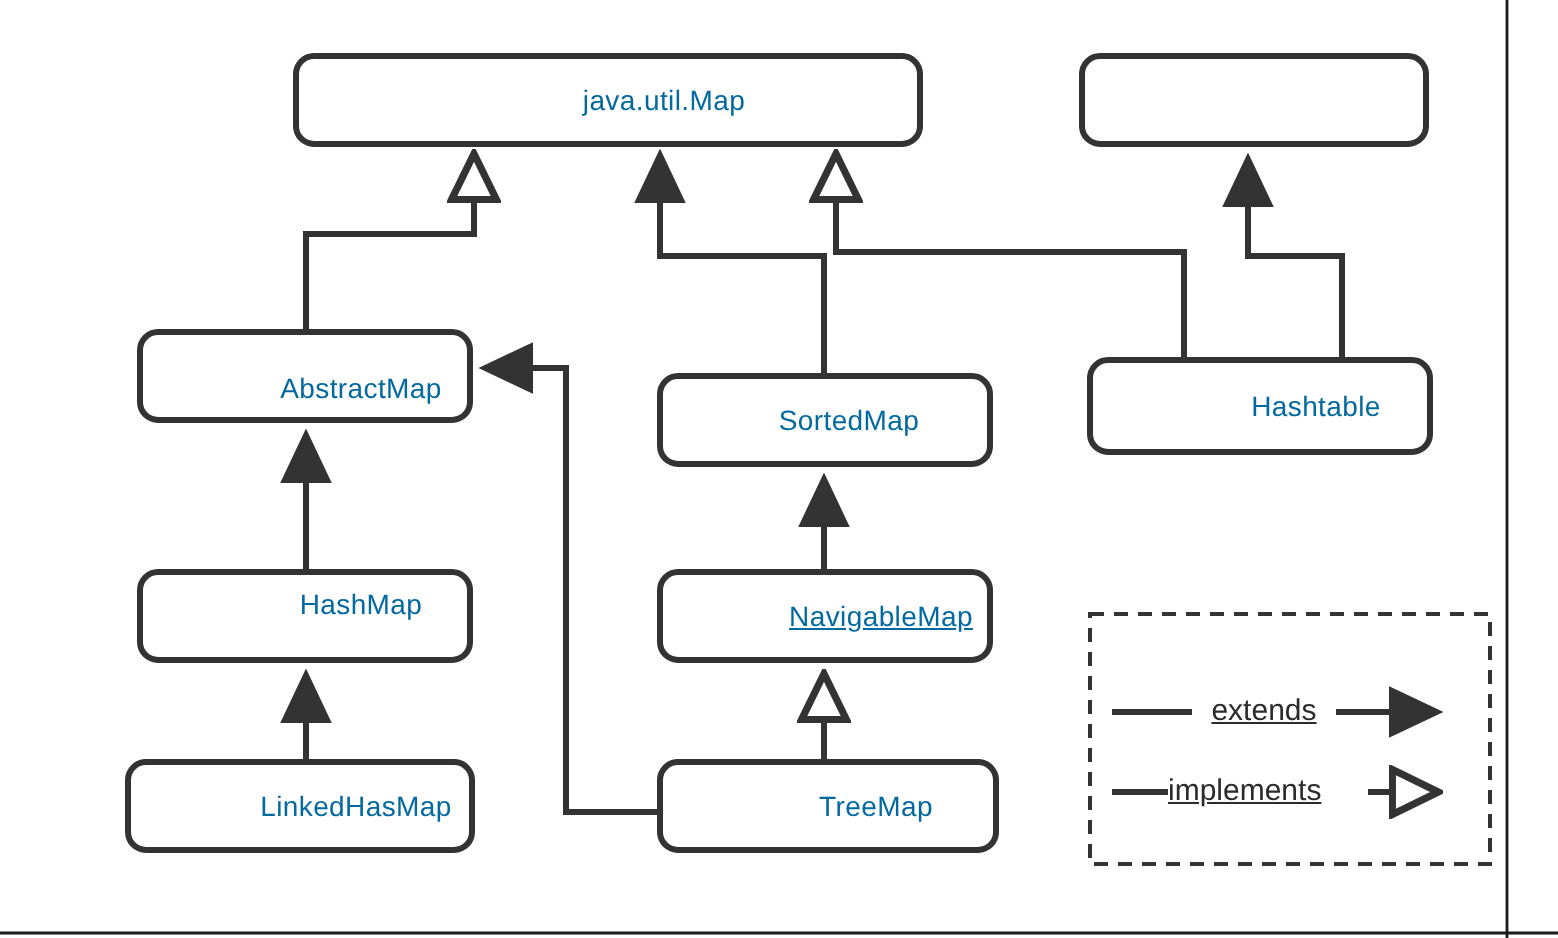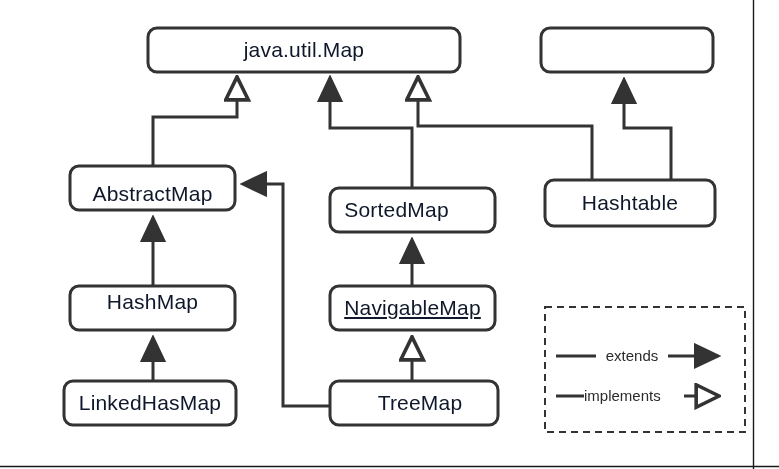--- a/index.html
+++ b/index.html
@@ -31,11 +31,12 @@
     display: flex;
     align-items: center;
     justify-content: center;
-    font-size: 21px;
-    color: #0f172a;
+    font-size: 14px;
+    color: #0369a1;
     letter-spacing: 0.2px;
     white-space: nowrap;
     pointer-events: none;
+    margin-left: 28px;
   }
   .legend-label {
     position: absolute;

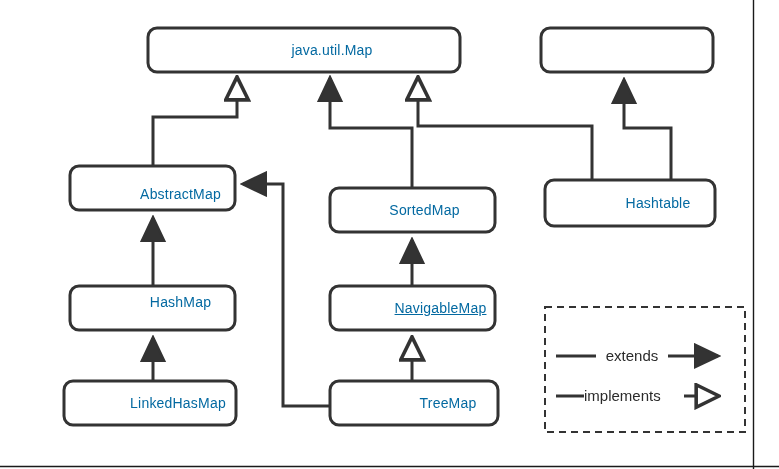--- a/index.html
+++ b/index.html
@@ -44,6 +44,7 @@
     color: #2b2b2b;
     white-space: nowrap;
     pointer-events: none;
+    text-decoration: underline;
   }
 </style>
 </head>

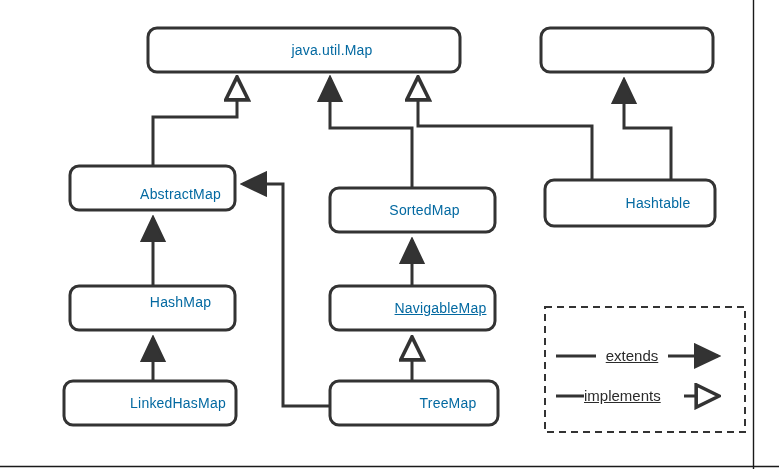--- a/index.html
+++ b/index.html
@@ -116,7 +116,7 @@
   <div class="node-label" style="left:70px; top:286px; width:165px; height:31px;">HashMap</div>
   <div class="node-label" style="left:330px; top:286px; width:165px; height:44px;text-decoration:underline;">NavigableMap</div>
   <div class="node-label" style="left:64px; top:381px; width:172px; height:44px;">LinkedHasMap</div>
-  <div class="node-label" style="left:336px; top:381px; width:168px; height:44px;">TreeMap</div>
+  <div class="node-label" style="left:326px; top:381px; width:168px; height:44px;">TreeMap</div>
 
   <div class="legend-label" style="left:596px; top:347px; width:72px; text-align:center;">extends</div>
   <div class="legend-label" style="left:584px; top:387px; width:100px; text-align:left;">implements</div>

